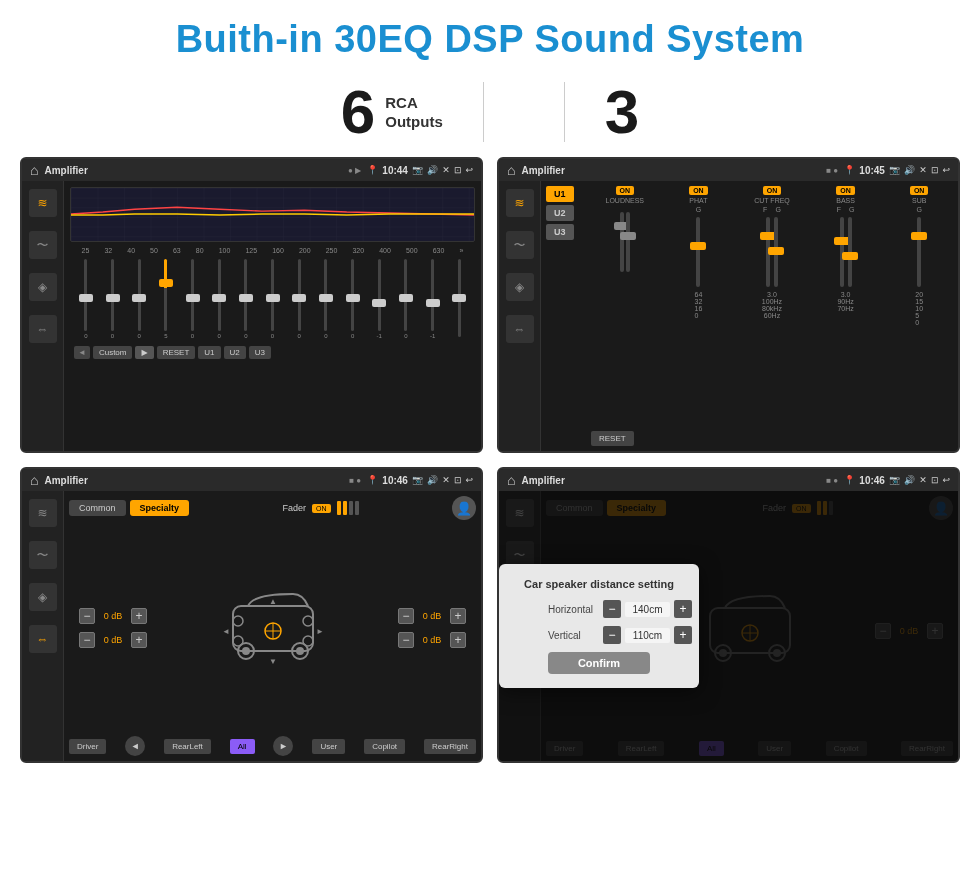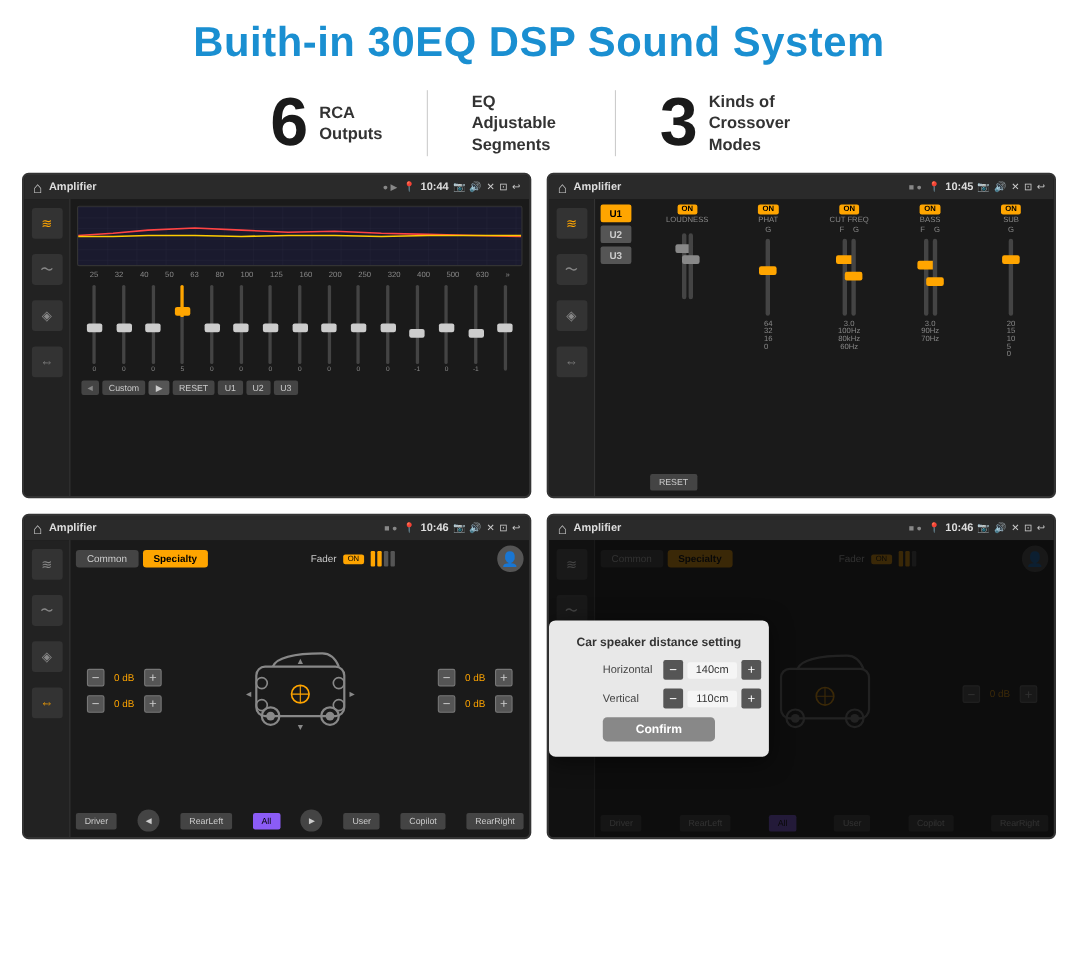--- a/index.html
+++ b/index.html
@@ -548,7 +548,6 @@
     </div>
     <div class="stat-divider"></div>
     <div class="stat-item">
-      <span class="stat-text">EQ Adjustable<br>Segments</span>
     </div>
     <div class="stat-divider"></div>
     <div class="stat-item">

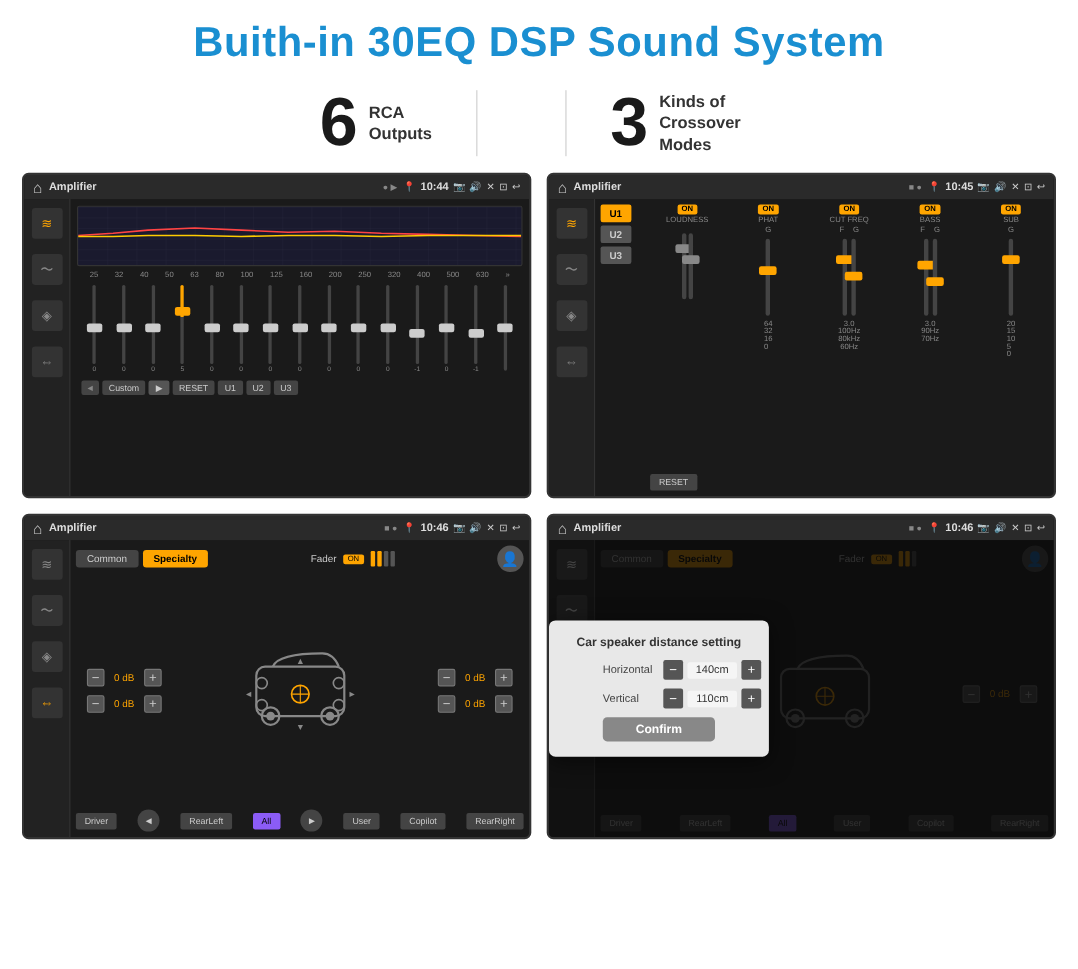--- a/index.html
+++ b/index.html
@@ -552,7 +552,6 @@
     <div class="stat-divider"></div>
     <div class="stat-item">
       <span class="stat-number">3</span>
-      <span class="stat-text">Kinds of<br>Crossover Modes</span>
     </div>
   </div>
 

